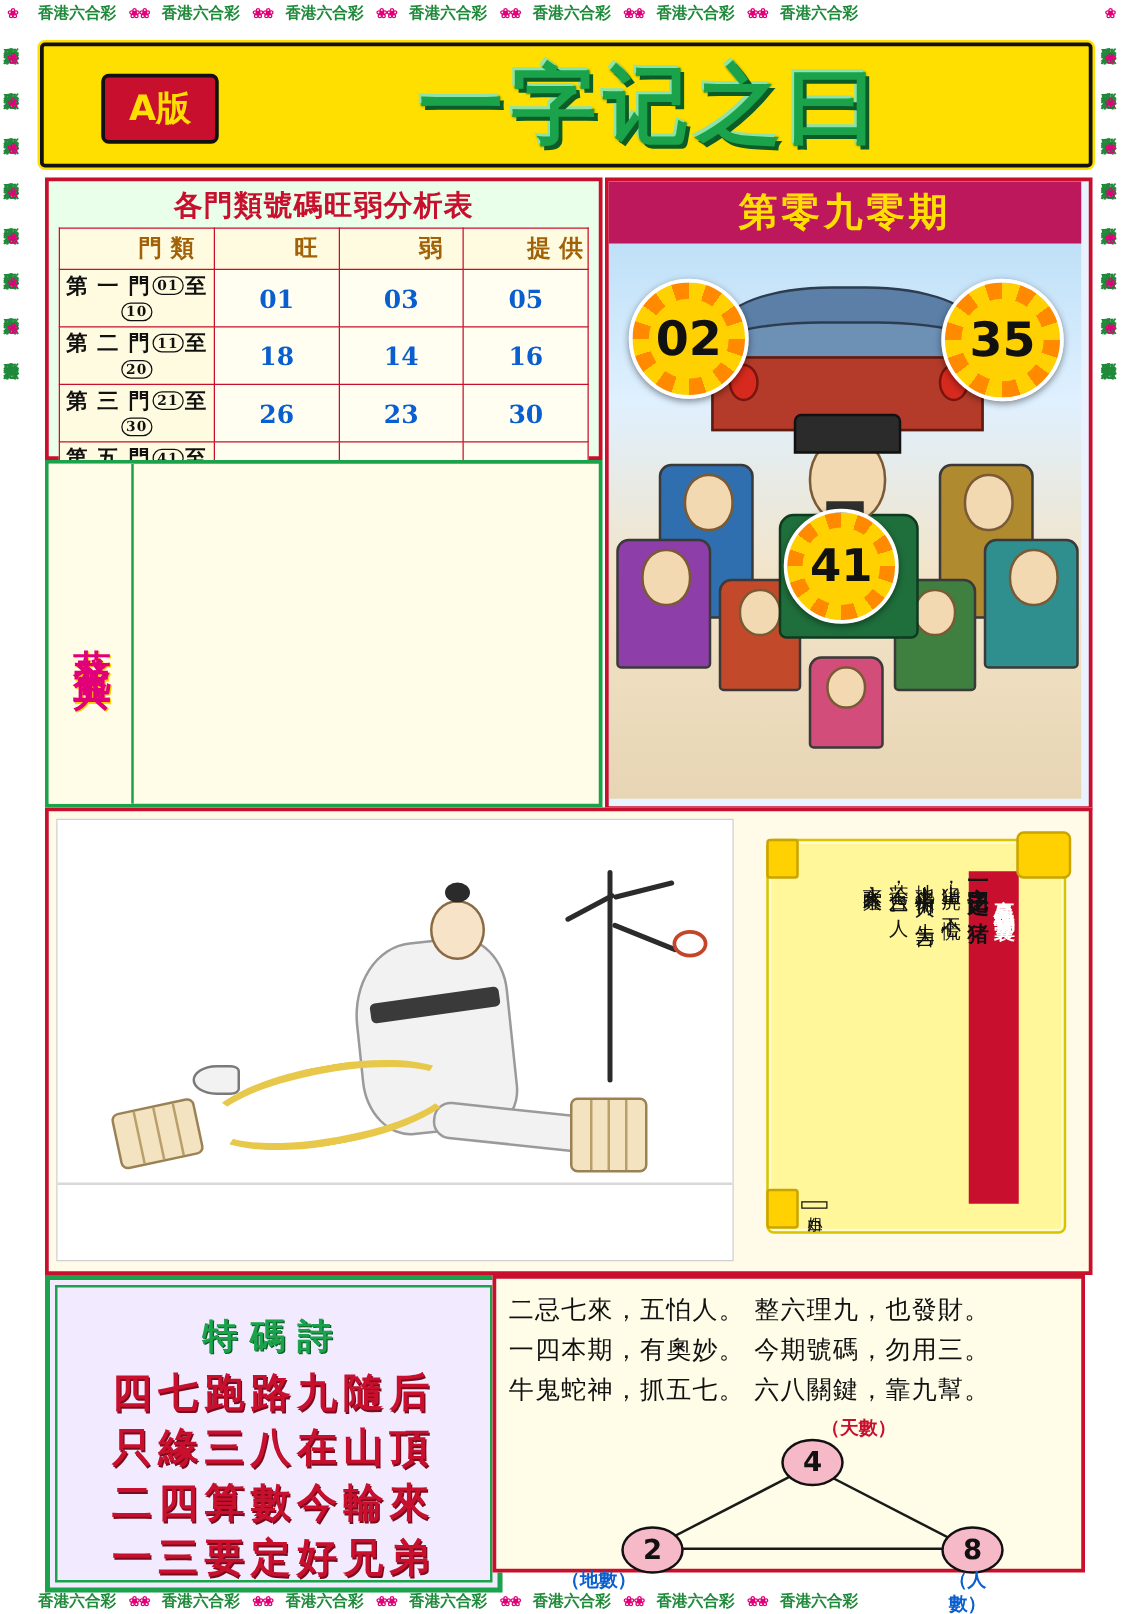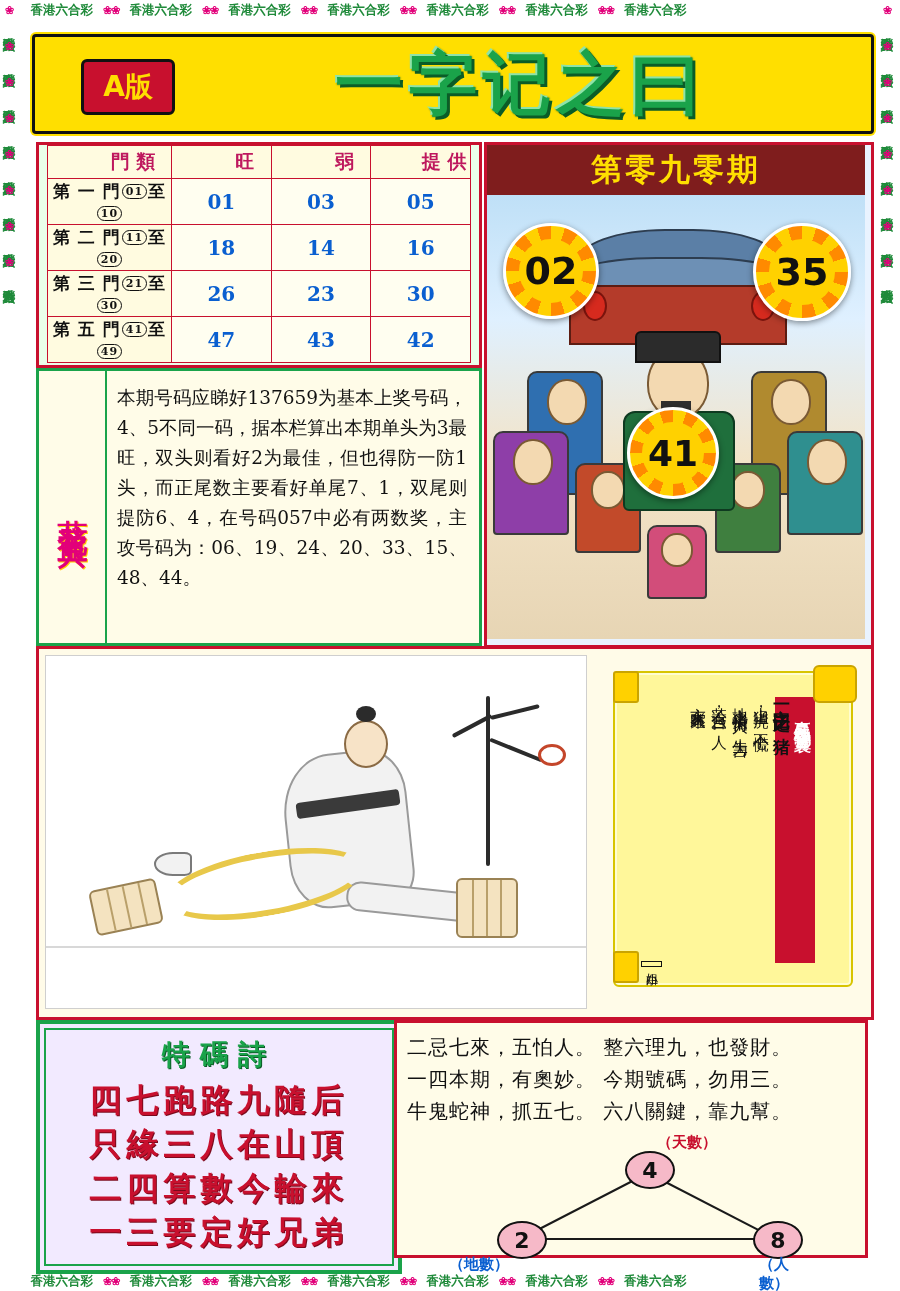--- a/index.html
+++ b/index.html
@@ -480,6 +480,7 @@
     </div>
 
     <div class="table-box">
+      <div class="table-title">各門類號碼旺弱分析表</div>
       <table class="an">
         <tbody>
             <tr>

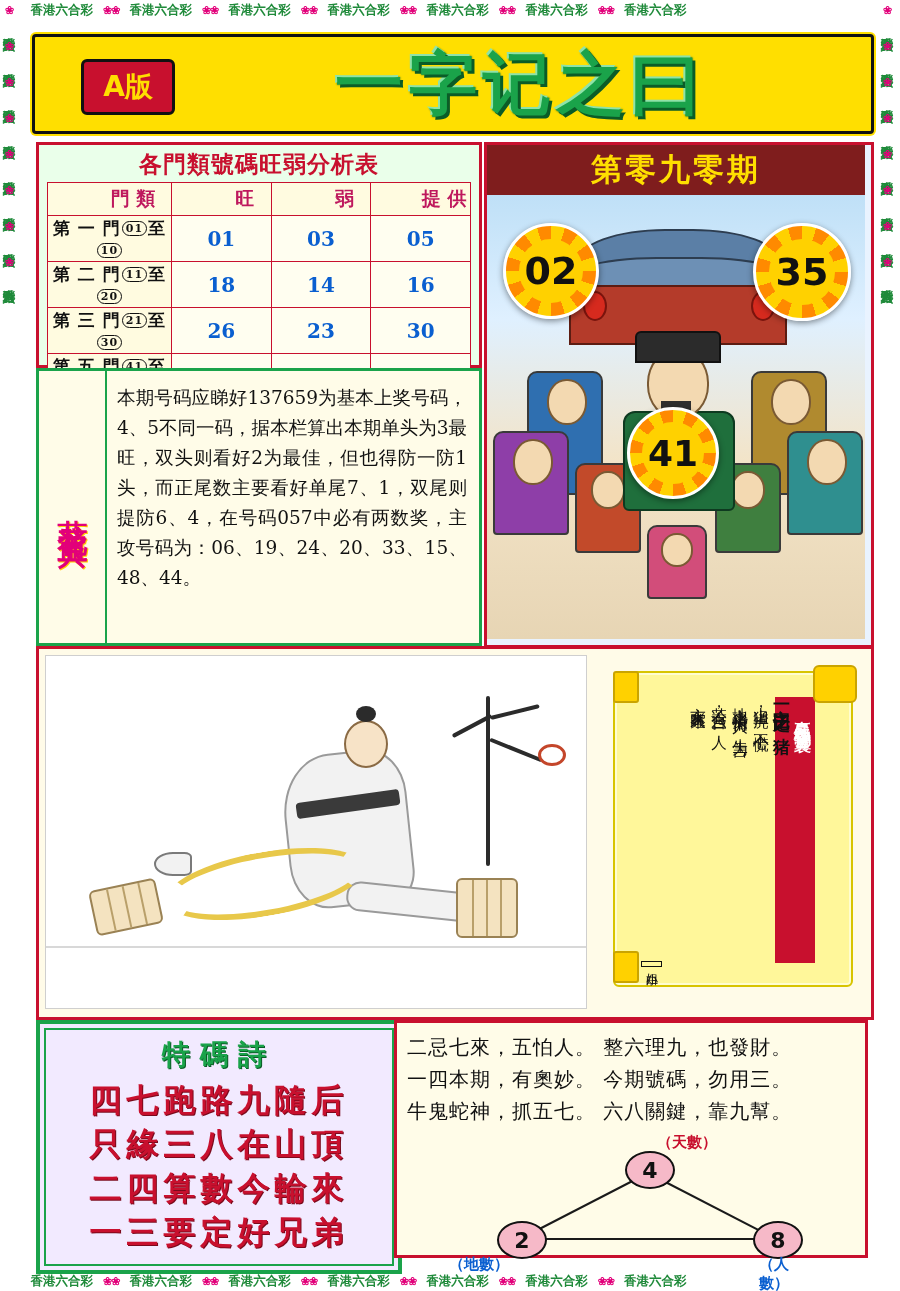--- a/index.html
+++ b/index.html
@@ -128,7 +128,7 @@
   }
   .issue-bar{
     position:absolute;left:0;top:0;width:378px;height:50px;
-    background:#7f1d1d;
+    background:#be185d;
     display:flex;align-items:center;justify-content:center;
     color:#ffdf00;
     font-family:"DejaVu Serif", serif;

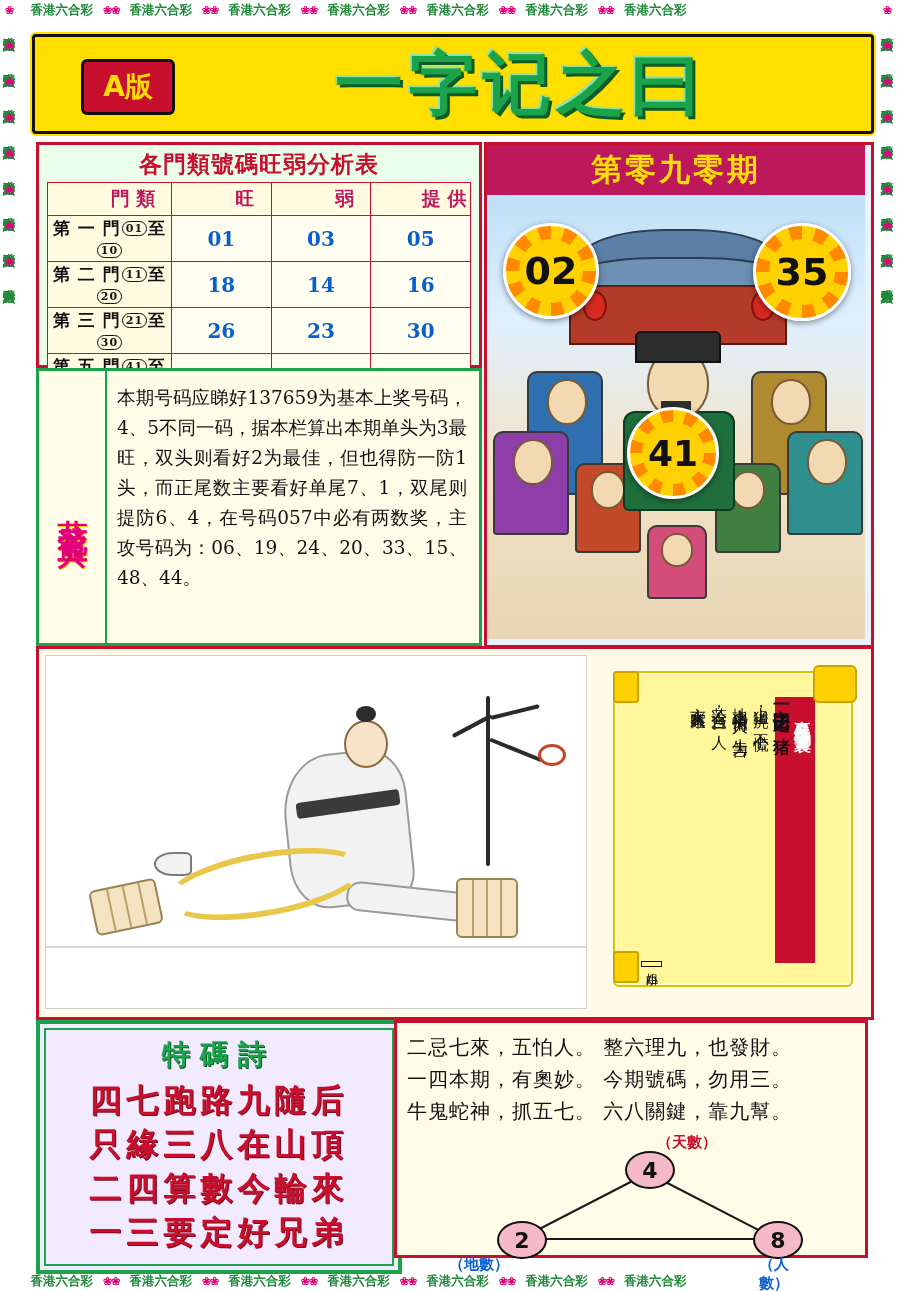--- a/index.html
+++ b/index.html
@@ -103,7 +103,7 @@
     height:30px;
   }
   table.an th{
-    font-size:19px;color:#be185d;font-weight:bold;background:#fffbe0;padding-left:48px;
+    font-size:19px;color:#a16207;font-weight:bold;background:#fffbe0;padding-left:48px;
   }
   table.an td.lbl{
     font-size:17px;color:#111;font-weight:bold;background:#fffbe0;

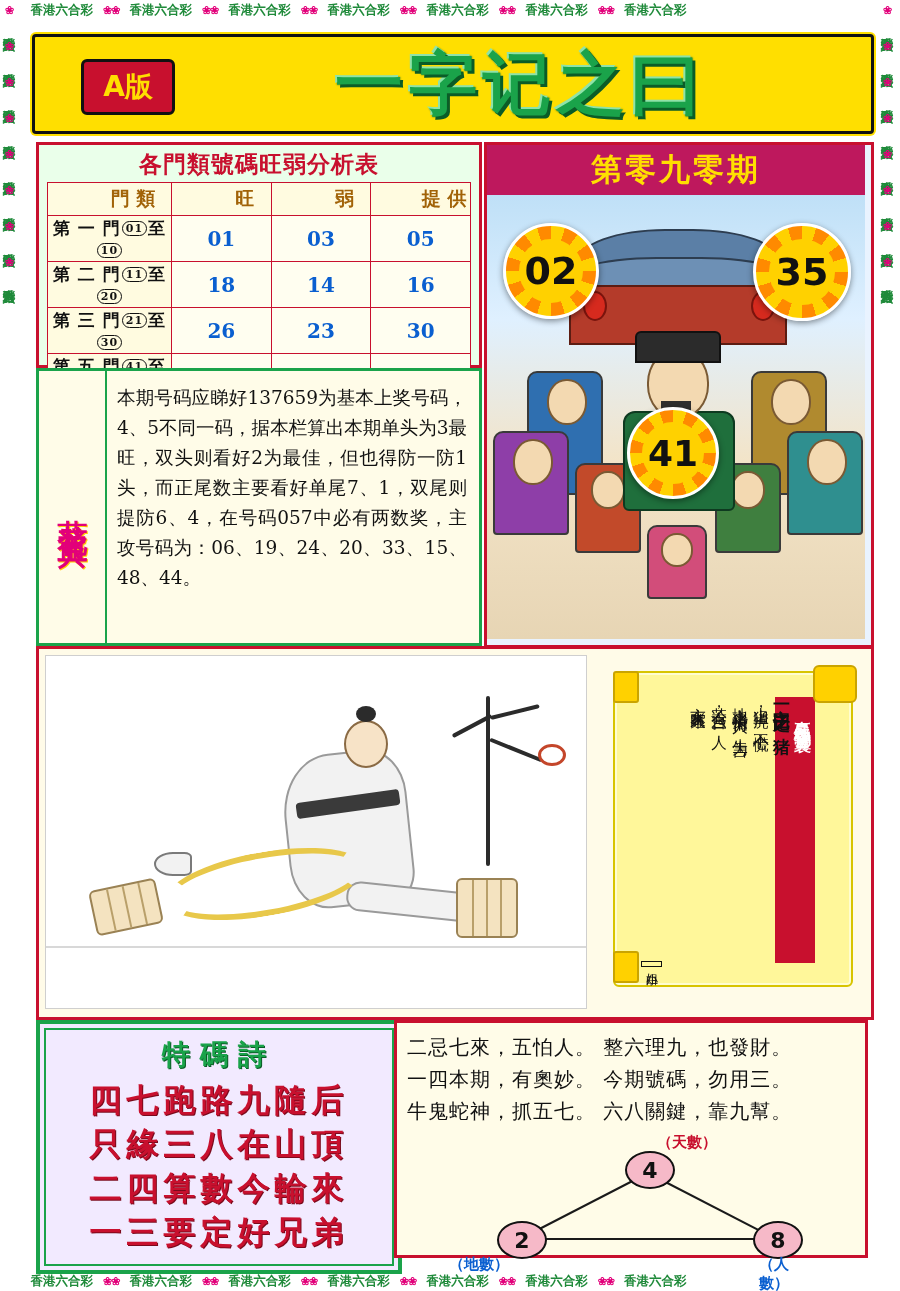--- a/index.html
+++ b/index.html
@@ -571,7 +571,6 @@
       <div class="forecast-side">
         <div class="side-txt">葵花宝典</div>
       </div>
-      <div class="forecast-body">本期号码应睇好137659为基本上奖号码，4、5不同一码，据本栏算出本期单头为3最旺，双头则看好2为最佳，但也得防一防1头，而正尾数主要看好单尾7、1，双尾则提防6、4，在号码057中必有两数奖，主攻号码为：06、19、24、20、33、15、48、44。</div>
     </div>
 
     <div class="illus-wrap">

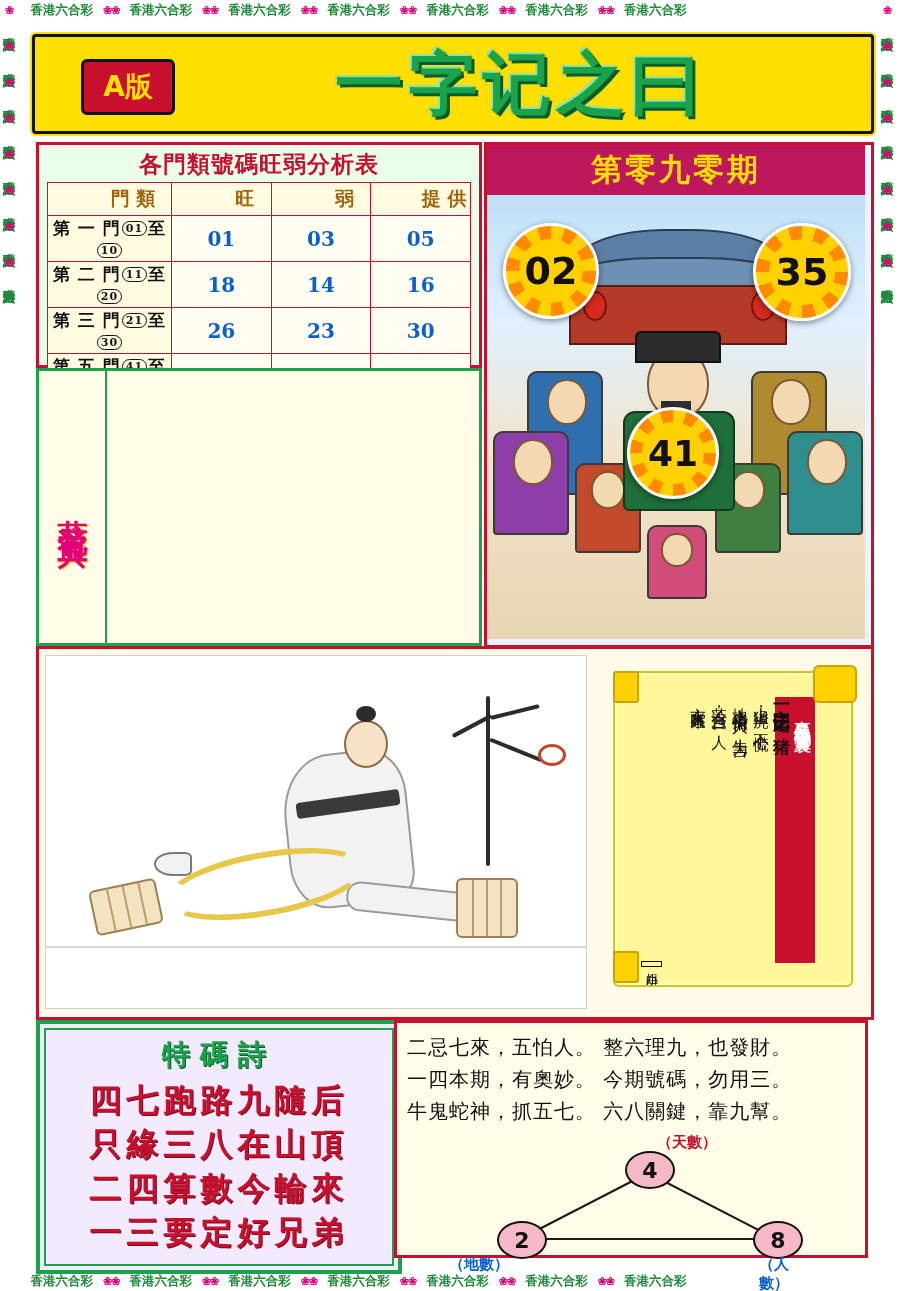--- a/index.html
+++ b/index.html
@@ -339,7 +339,7 @@
     width:100%;height:100%;
     border:2px solid #1aa34a;
     display:flex;flex-direction:column;align-items:center;justify-content:flex-start;
-    padding-top:6px;box-sizing:border-box;
+    padding-top:20px;box-sizing:border-box;
   }
   .poem-title{
     font-family:"DejaVu Serif", serif;

